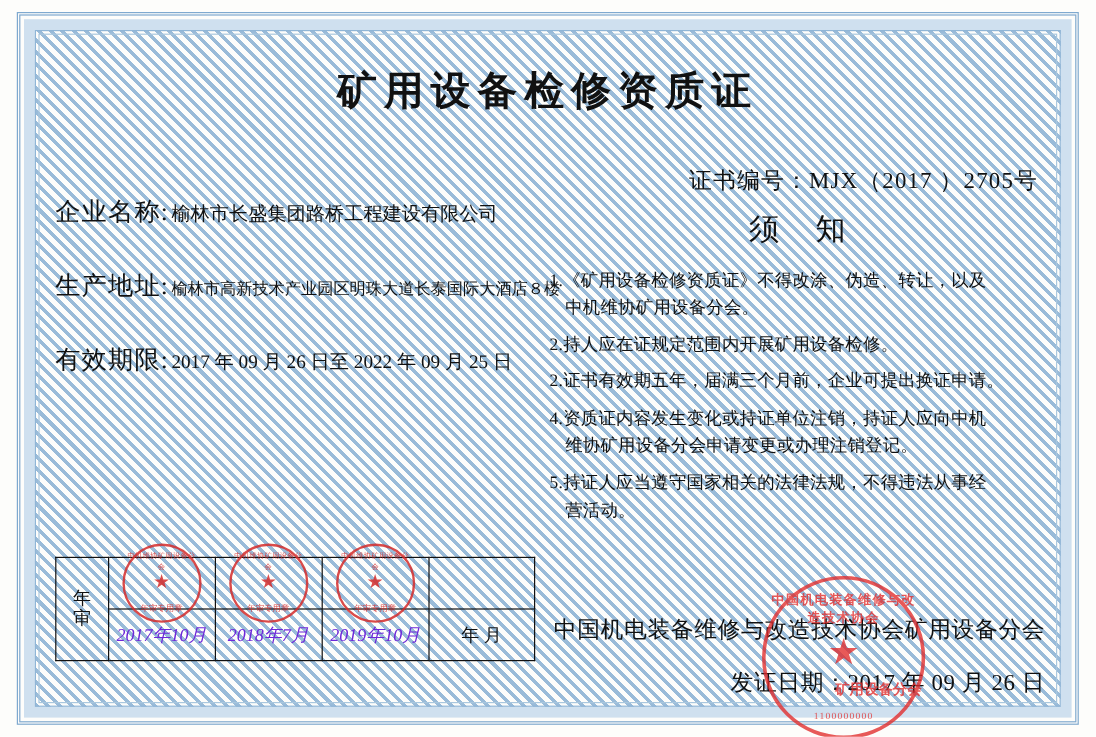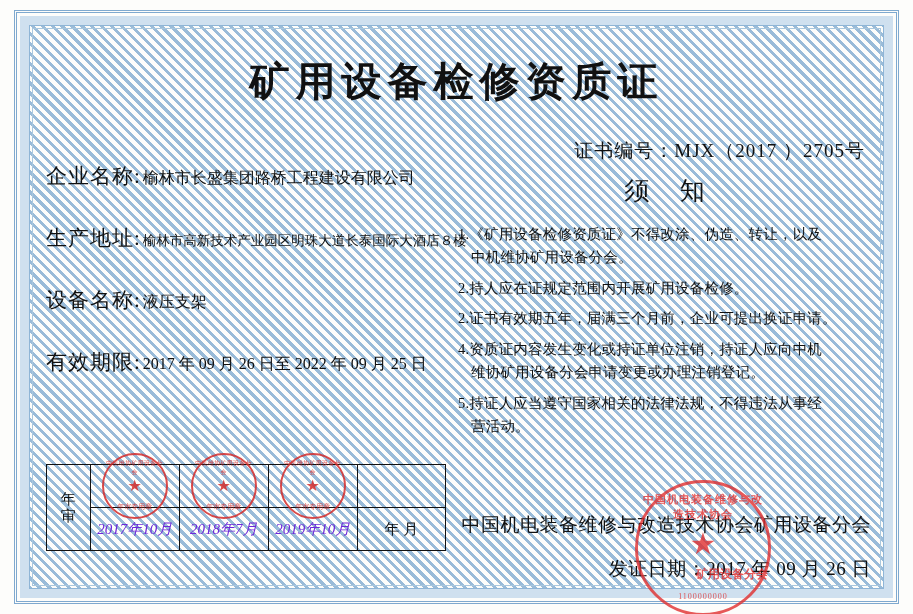--- a/index.html
+++ b/index.html
@@ -57,7 +57,7 @@
   .doc-title {
     text-align: center;
     font-family: "Liberation Serif", serif;
-    font-size: 40px;
+    font-size: 33px;
     font-weight: bold;
     letter-spacing: 6px;
     color: #111;

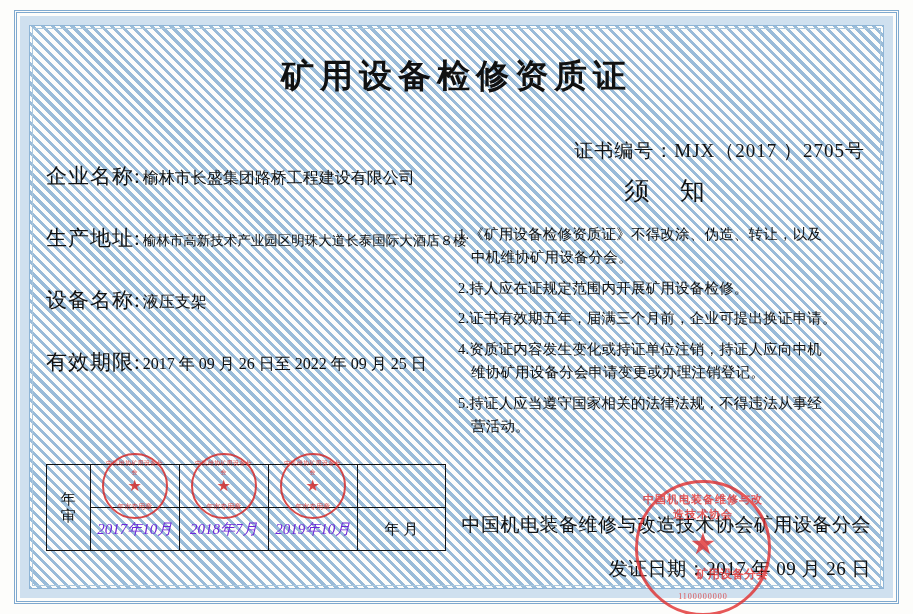--- a/index.html
+++ b/index.html
@@ -310,10 +310,6 @@
         <span class="field-value small">榆林市高新技术产业园区明珠大道长泰国际大酒店８楼</span>
       </div>
 
-      <div class="field-row">
-        <span class="field-label">设备名称:</span>
-        <span class="field-value med">液压支架</span>
-      </div>
 
       <div class="field-row">
         <span class="field-label">有效期限:</span>

